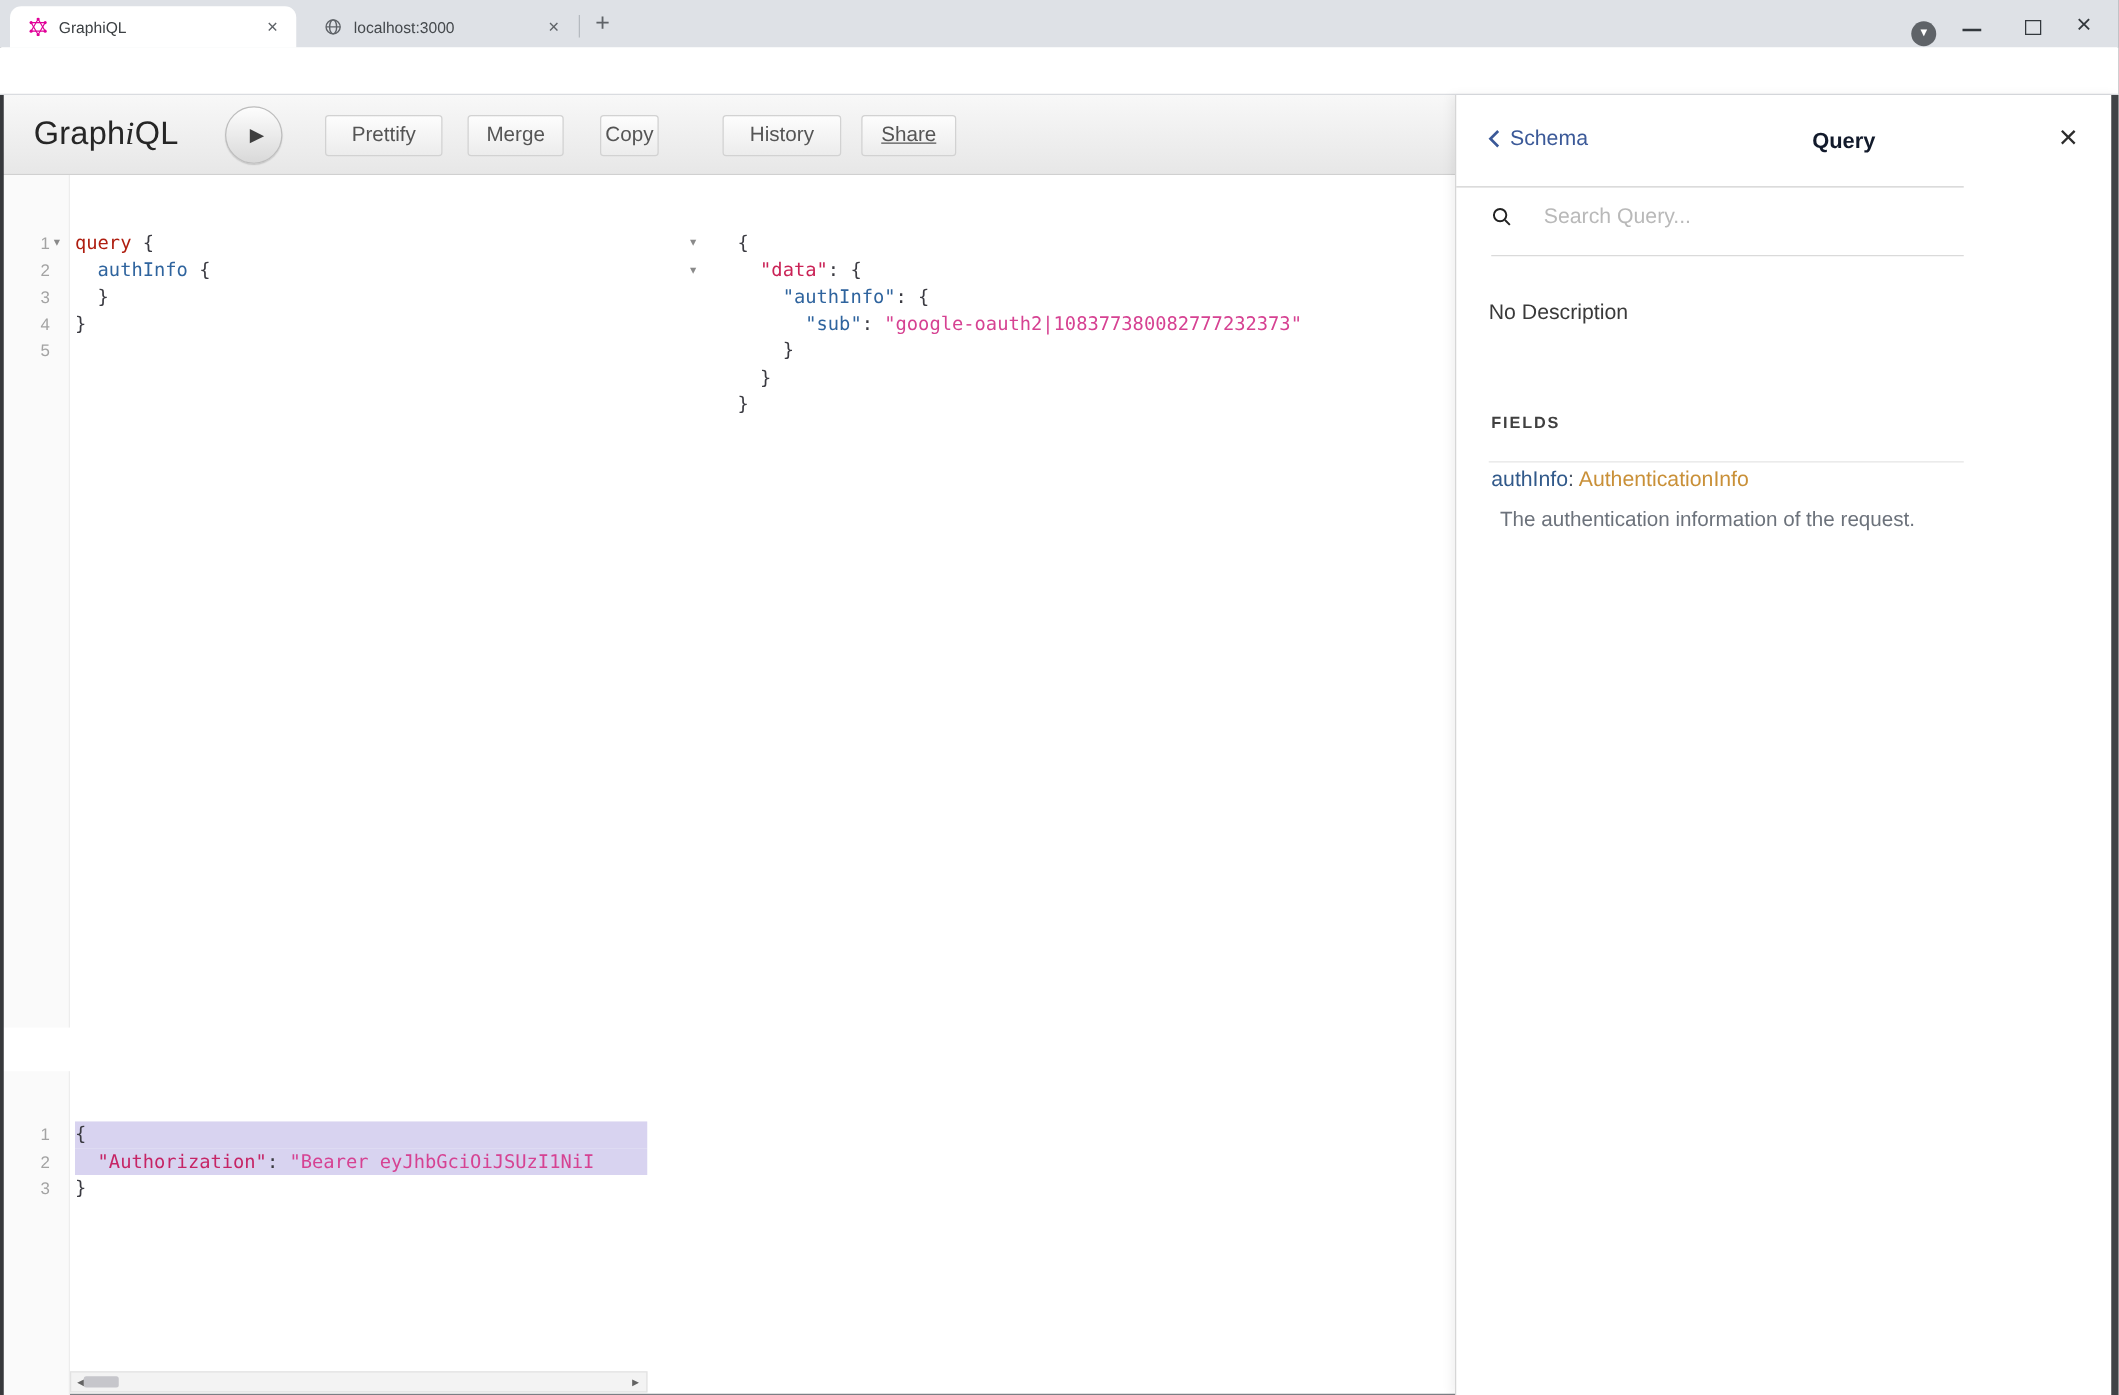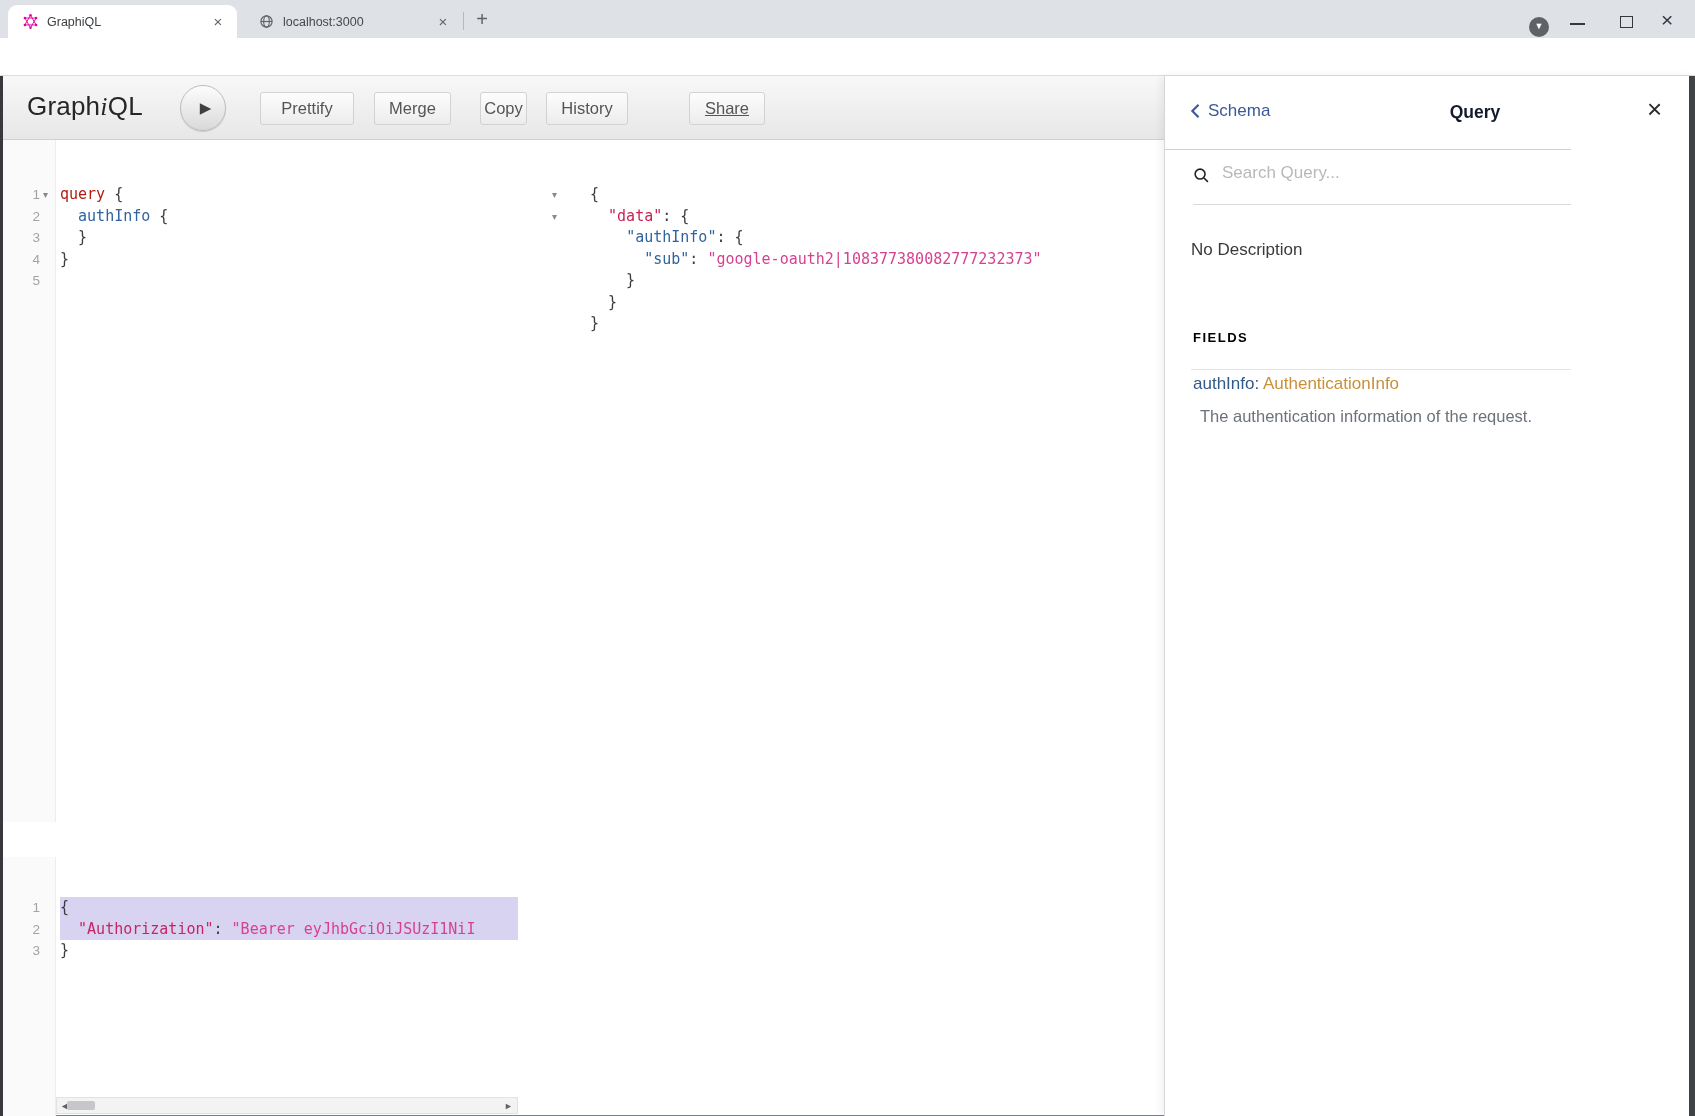--- a/index.html
+++ b/index.html
@@ -214,7 +214,7 @@
       <div class="gbtn" style="left: 260px; width: 94px;">Prettify</div>
       <div class="gbtn" style="left: 374px; width: 77px;">Merge</div>
       <div class="gbtn" style="left: 480px; width: 47px;">Copy</div>
-      <div class="gbtn" style="left: 546px; width: 82px;">History</div>
+      <div class="gbtn" style="left: 578px; width: 95px;">History</div>
       <div class="gbtn" style="left: 689px; width: 76px; text-decoration: underline;">Share</div>
     </div>
 

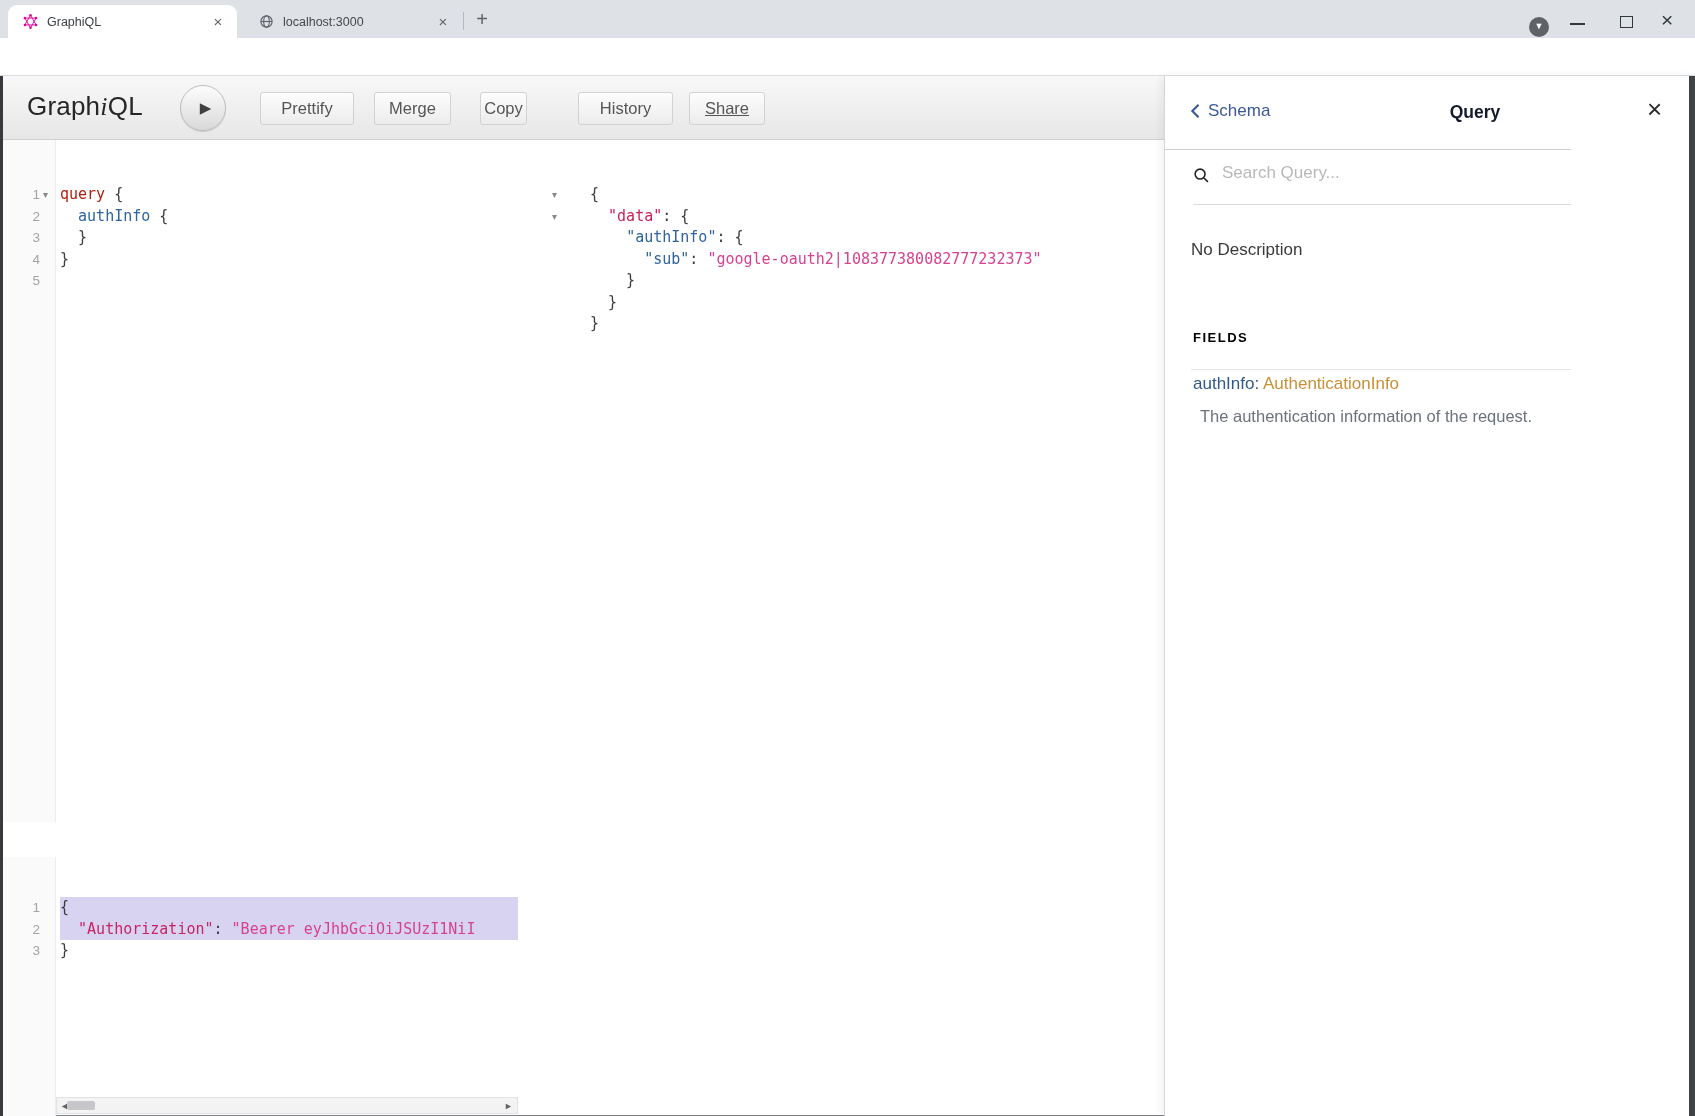--- a/index.html
+++ b/index.html
@@ -76,7 +76,7 @@
   .doc-back{position:absolute;left:24px;top:25px;color:#3b5998;font-size:17px;display:flex;align-items:center;gap:7px;}
   .doc-title{position:absolute;left:240px;top:26px;width:140px;text-align:center;font-weight:700;font-size:17.5px;color:#121a2b;}
   .doc-close{position:absolute;left:482px;top:18px;font-size:26px;font-weight:300;color:#2c2c2c;}
-  .doc-search{position:absolute;left:28px;top:86px;display:flex;align-items:flex-end;gap:10px;width:380px;}
+  .doc-search{position:absolute;left:28px;top:86px;display:flex;align-items:center;gap:23px;width:380px;}
   .doc-search input{border:0;outline:none;font-size:17px;color:#333;width:320px;font-family:inherit;background:transparent;}
   .doc-search input::placeholder{color:#b9b9b9;}
   .doc-underline{position:absolute;left:28px;top:128px;width:378px;height:1px;background:#dadada;}

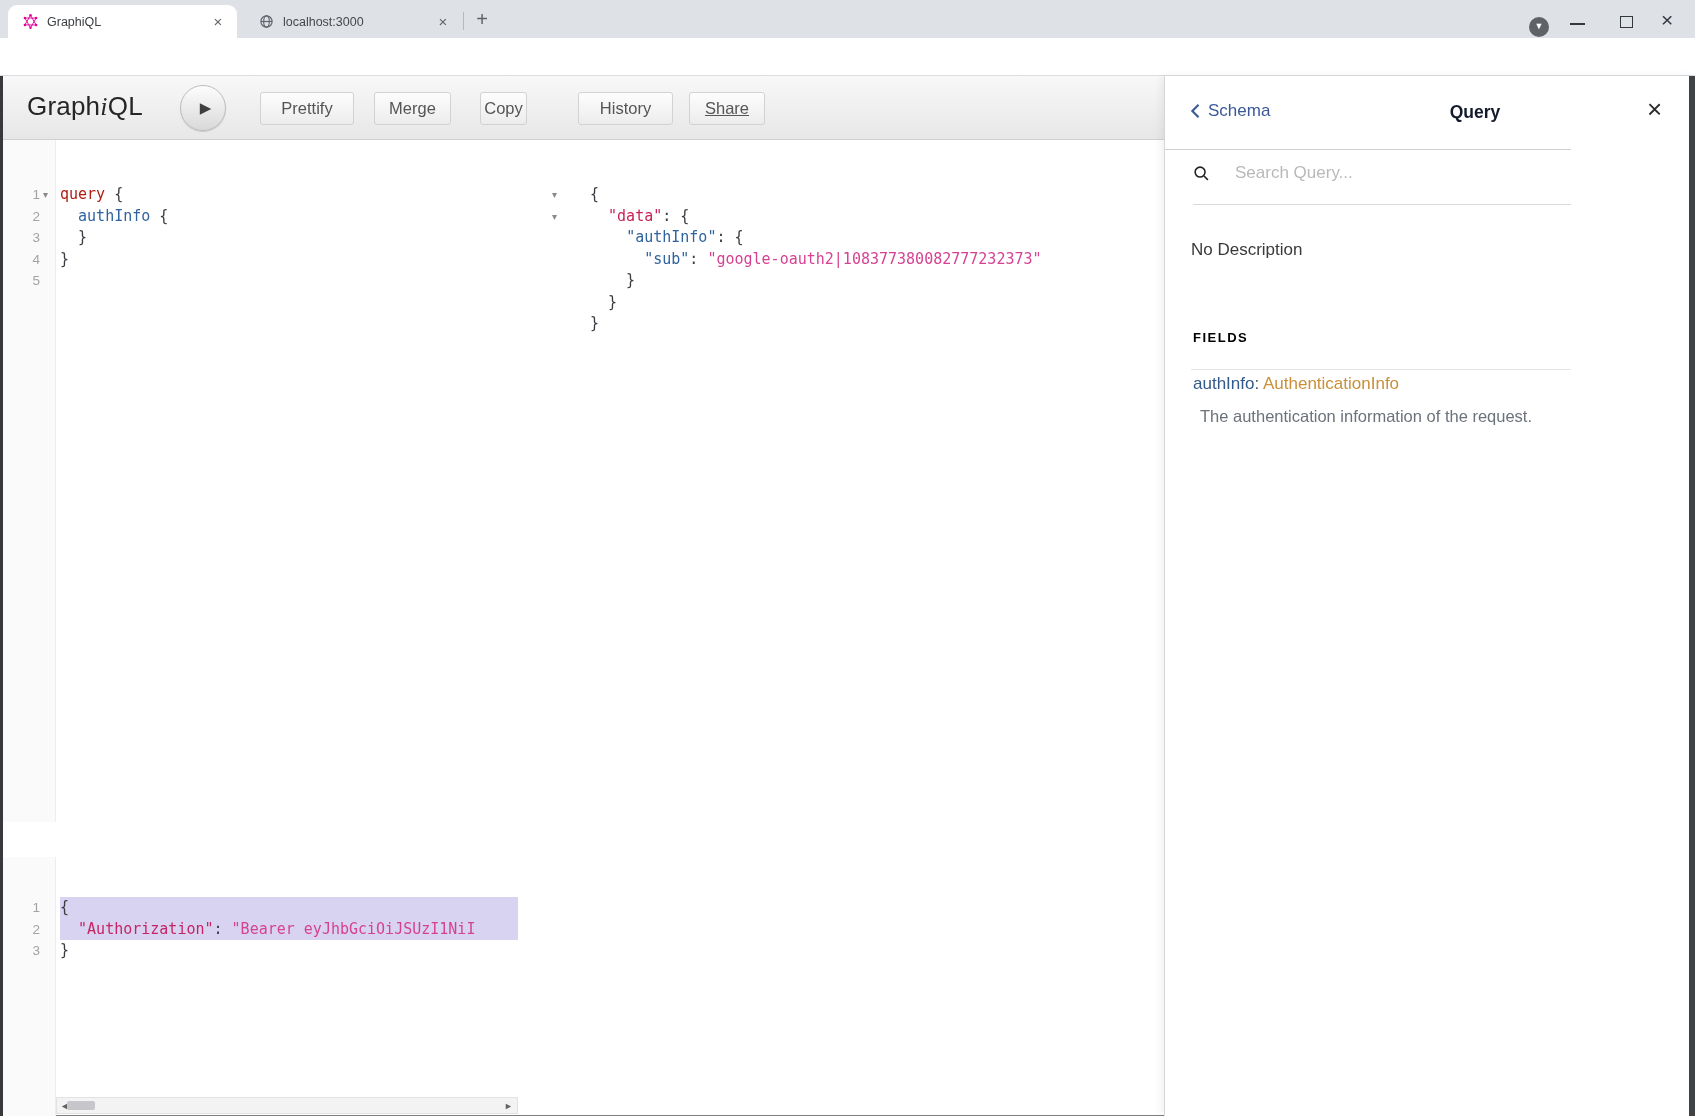--- a/index.html
+++ b/index.html
@@ -81,7 +81,7 @@
   .doc-search input::placeholder{color:#b9b9b9;}
   .doc-underline{position:absolute;left:28px;top:128px;width:378px;height:1px;background:#dadada;}
   .doc-nodesc{position:absolute;left:26px;top:164px;font-size:17px;color:#3a3a3a;}
-  .doc-fields{position:absolute;left:28px;top:254px;font-size:13px;font-weight:700;letter-spacing:1.5px;color:#000000;}
+  .doc-fields{position:absolute;left:28px;top:254px;font-size:13px;font-weight:700;letter-spacing:1.5px;color:#404040;}
   .doc-hr{position:absolute;left:26px;top:293px;width:380px;height:1px;background:#e5e5e5;}
   .doc-fieldrow{position:absolute;left:28px;top:298px;font-size:17px;}
   .fld-name{color:#31598a;}

